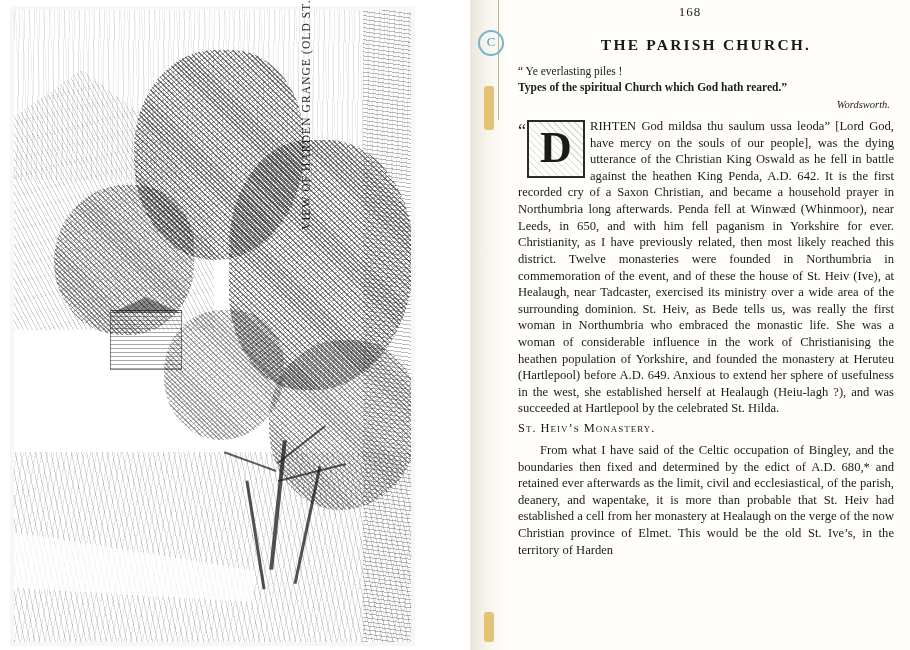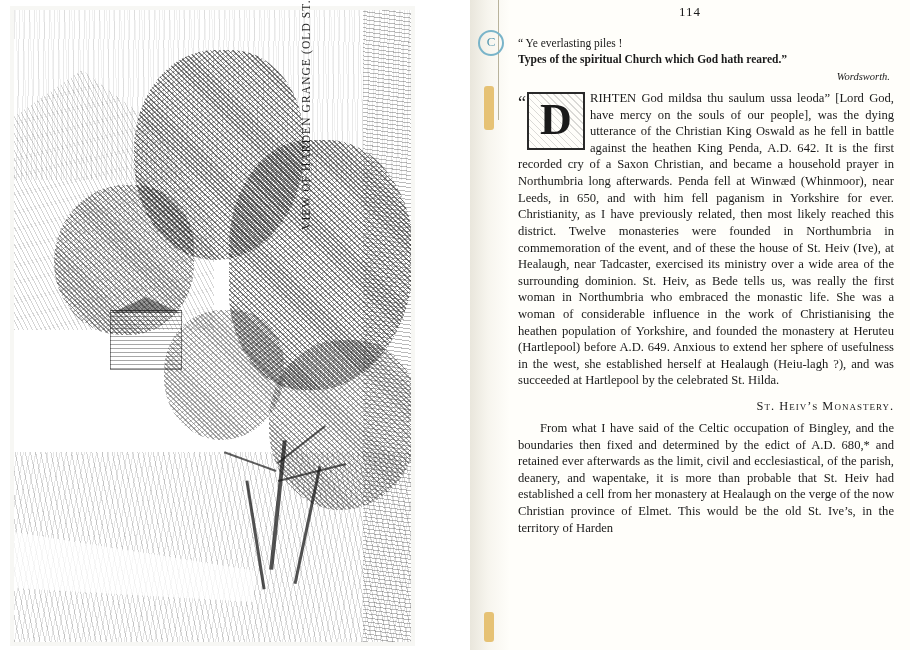--- a/index.html
+++ b/index.html
@@ -278,7 +278,7 @@
     <div class="gutter-mark gm2"></div>
     <div class="stamp-ring">C</div>
 
-    <div class="folio">114</div>
+    <div class="folio">168</div>
 
     <div class="body">
 

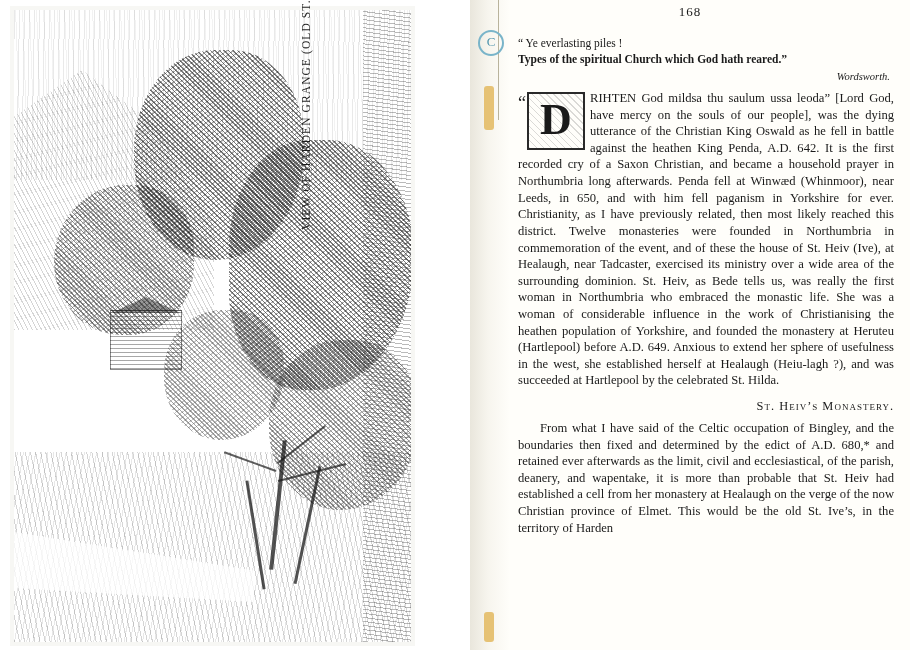--- a/index.html
+++ b/index.html
@@ -281,6 +281,7 @@
     <div class="folio">168</div>
 
     <div class="body">
+      <h1 class="chapter-title">THE PARISH CHURCH.</h1>
 
       <div class="epigraph">
         <span>“ Ye everlasting piles !</span>

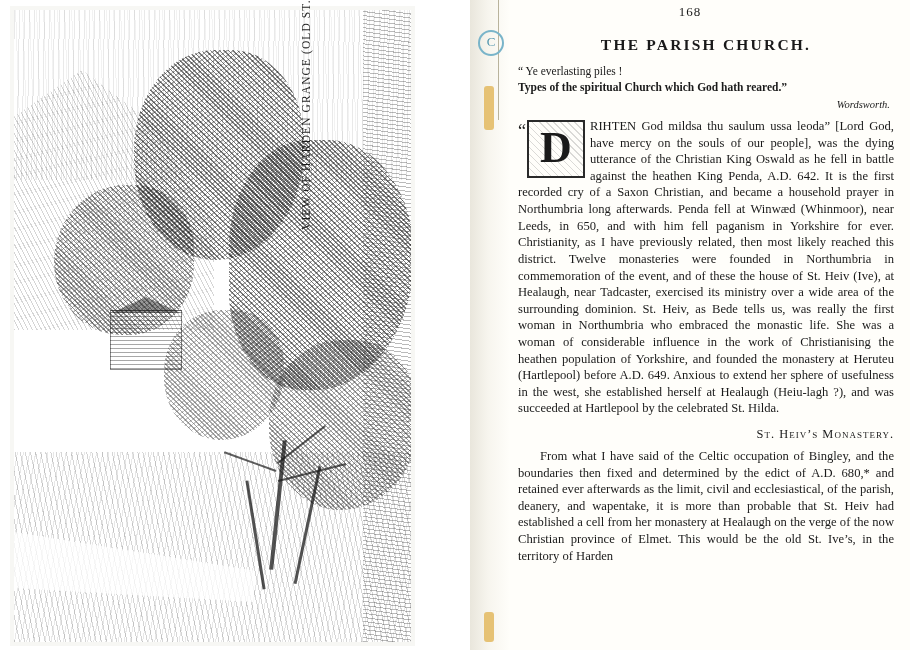--- a/index.html
+++ b/index.html
@@ -228,11 +228,11 @@
       repeating-linear-gradient(45deg, rgba(30,30,30,0.16) 0px, rgba(30,30,30,0.16) 1px, rgba(255,255,255,0) 1px, rgba(255,255,255,0) 5px);
   }
   .subhead {
-    text-align: right;
+    text-align: left;
     font-variant: small-caps;
     font-size: 12.4px;
     letter-spacing: 1px;
-    margin: 10px 0 6px 0;
+    margin: 4px 0 6px 0;
   }
   .indent { text-indent: 22px; }
   .footnote {

